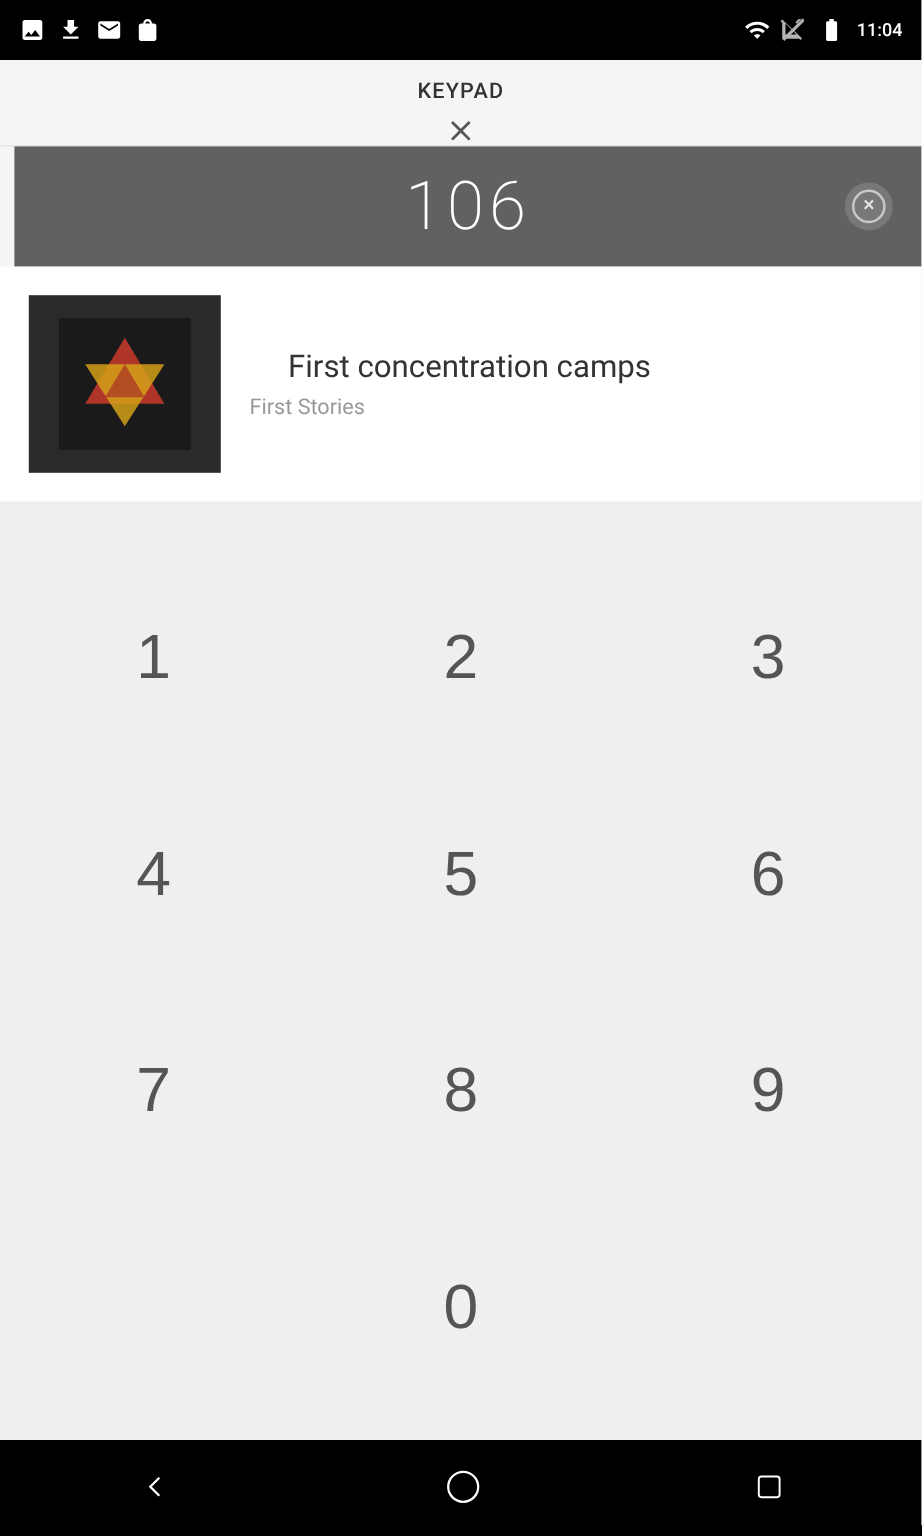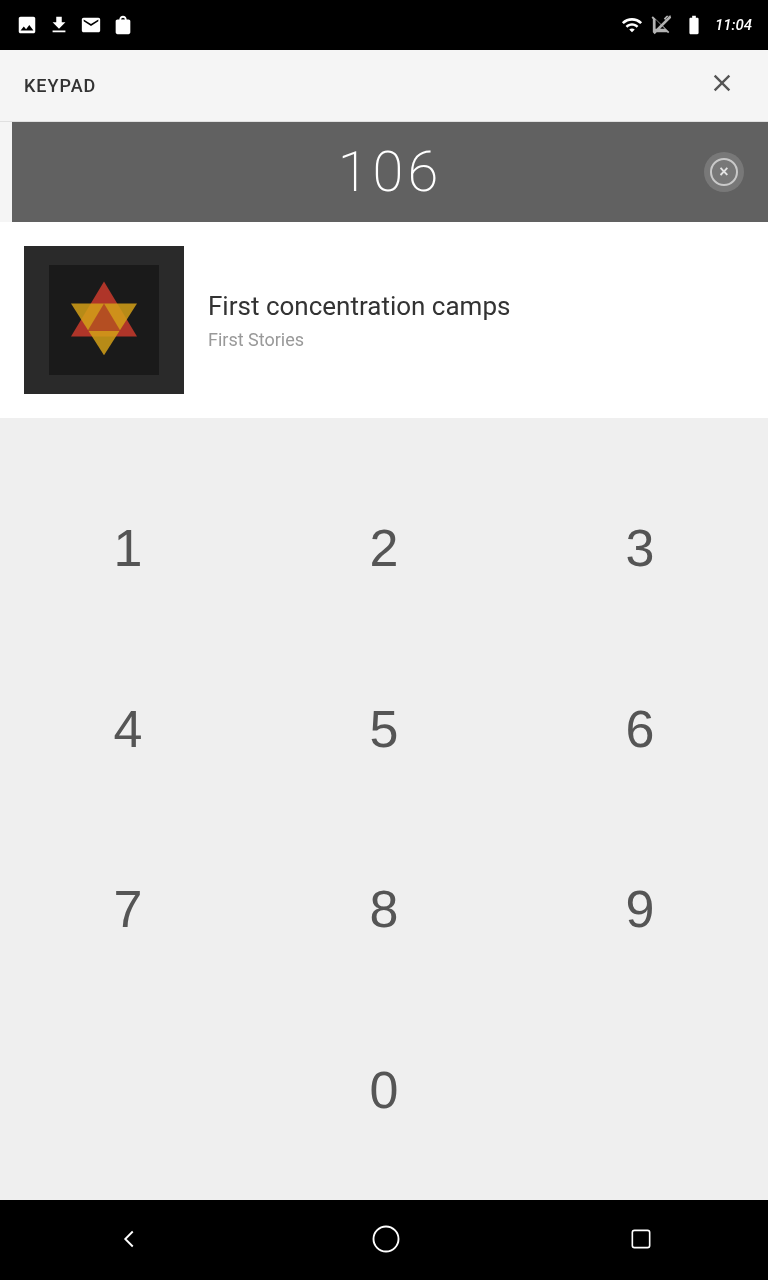--- a/index.html
+++ b/index.html
@@ -35,7 +35,6 @@
       color: #fff;
       font-size: 14px;
       font-weight: 500;
-      font-style: italic;
     }
 
     

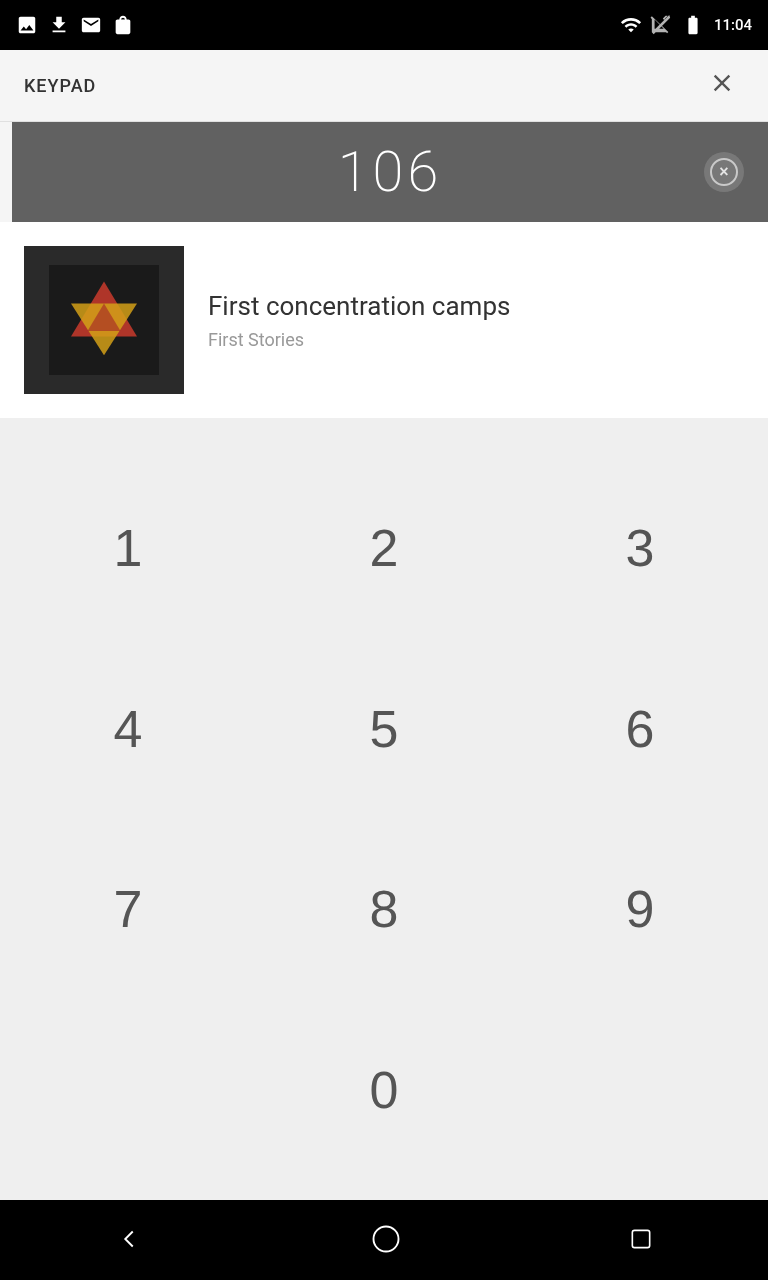--- a/index.html
+++ b/index.html
@@ -47,6 +47,7 @@
       padding: 16px 24px;
       flex-shrink: 0;
       border-bottom: 1px solid #e0e0e0;
+      flex-direction: column;
     }
     .app-bar-title {
       font-size: 18px;

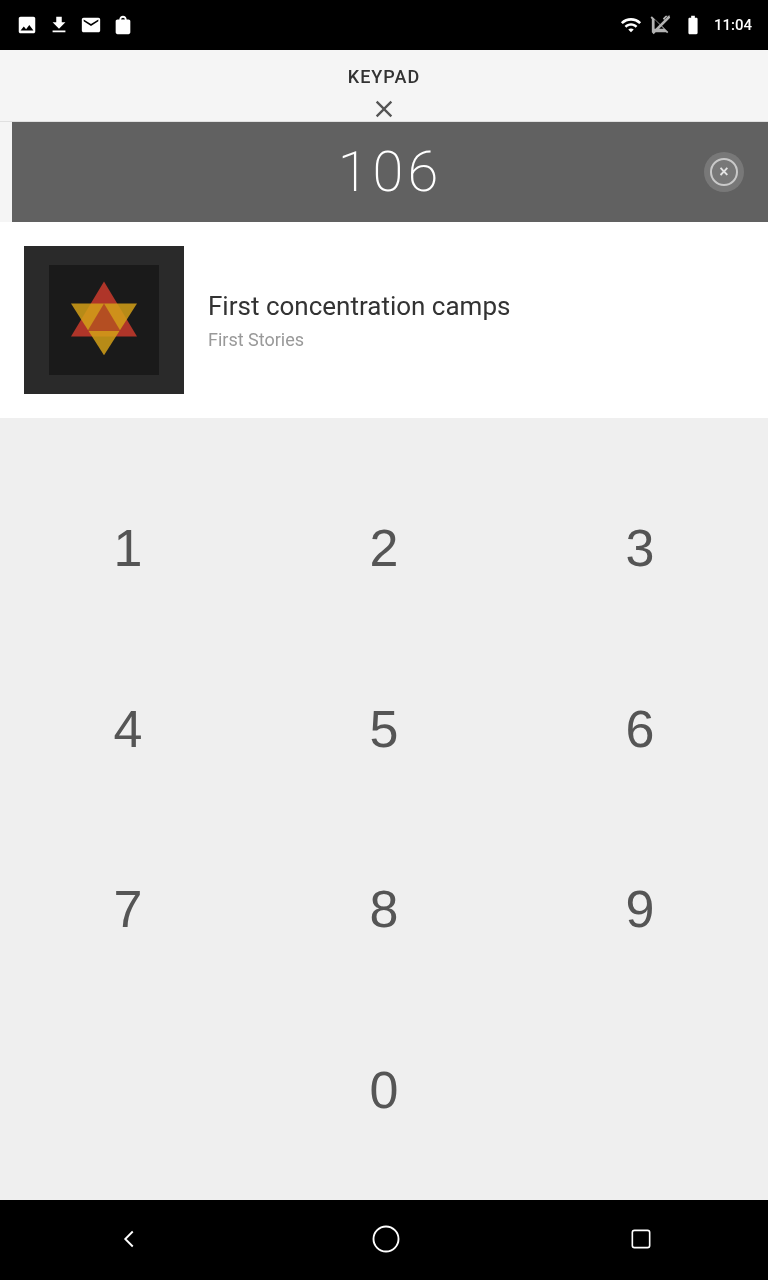--- a/index.html
+++ b/index.html
@@ -137,6 +137,7 @@
       font-size: 26px;
       color: #333;
       font-weight: 400;
+      margin-left: 32px;
     }
     .result-subtitle {
       font-size: 18px;

